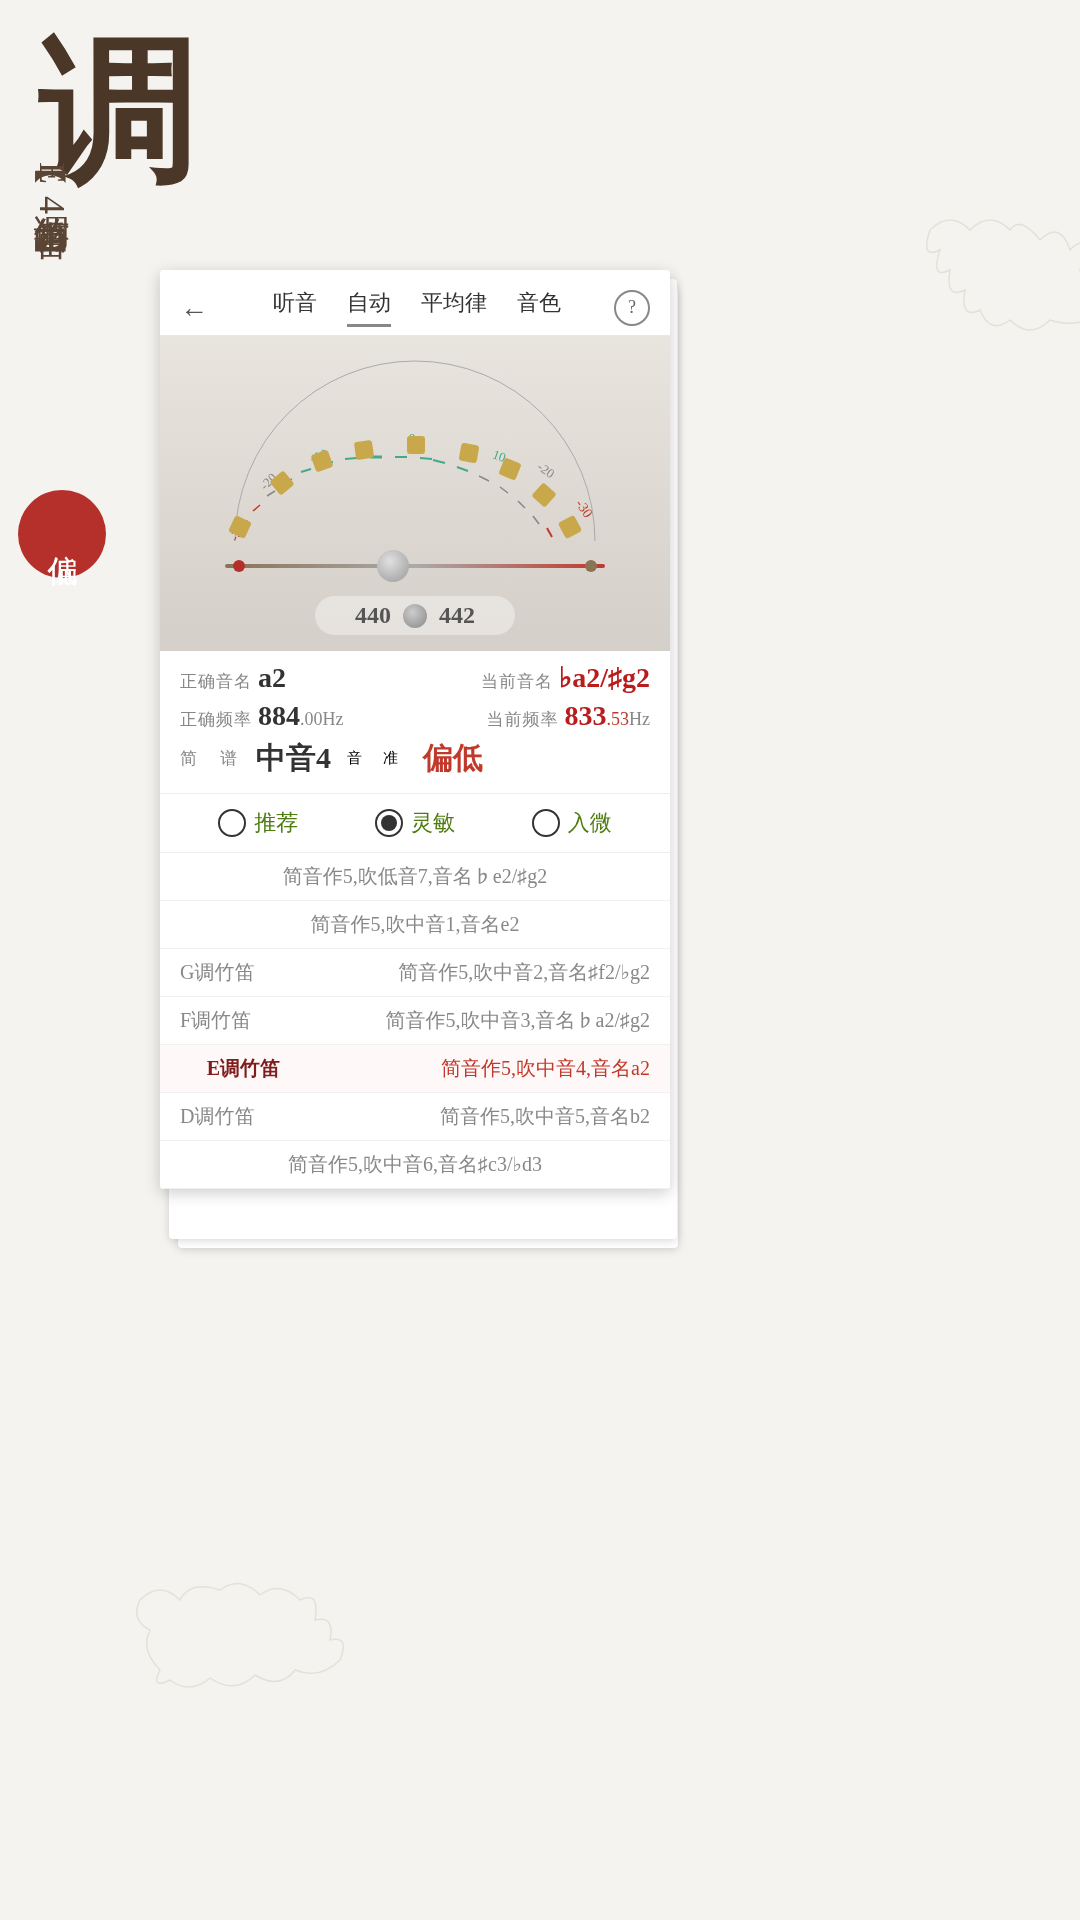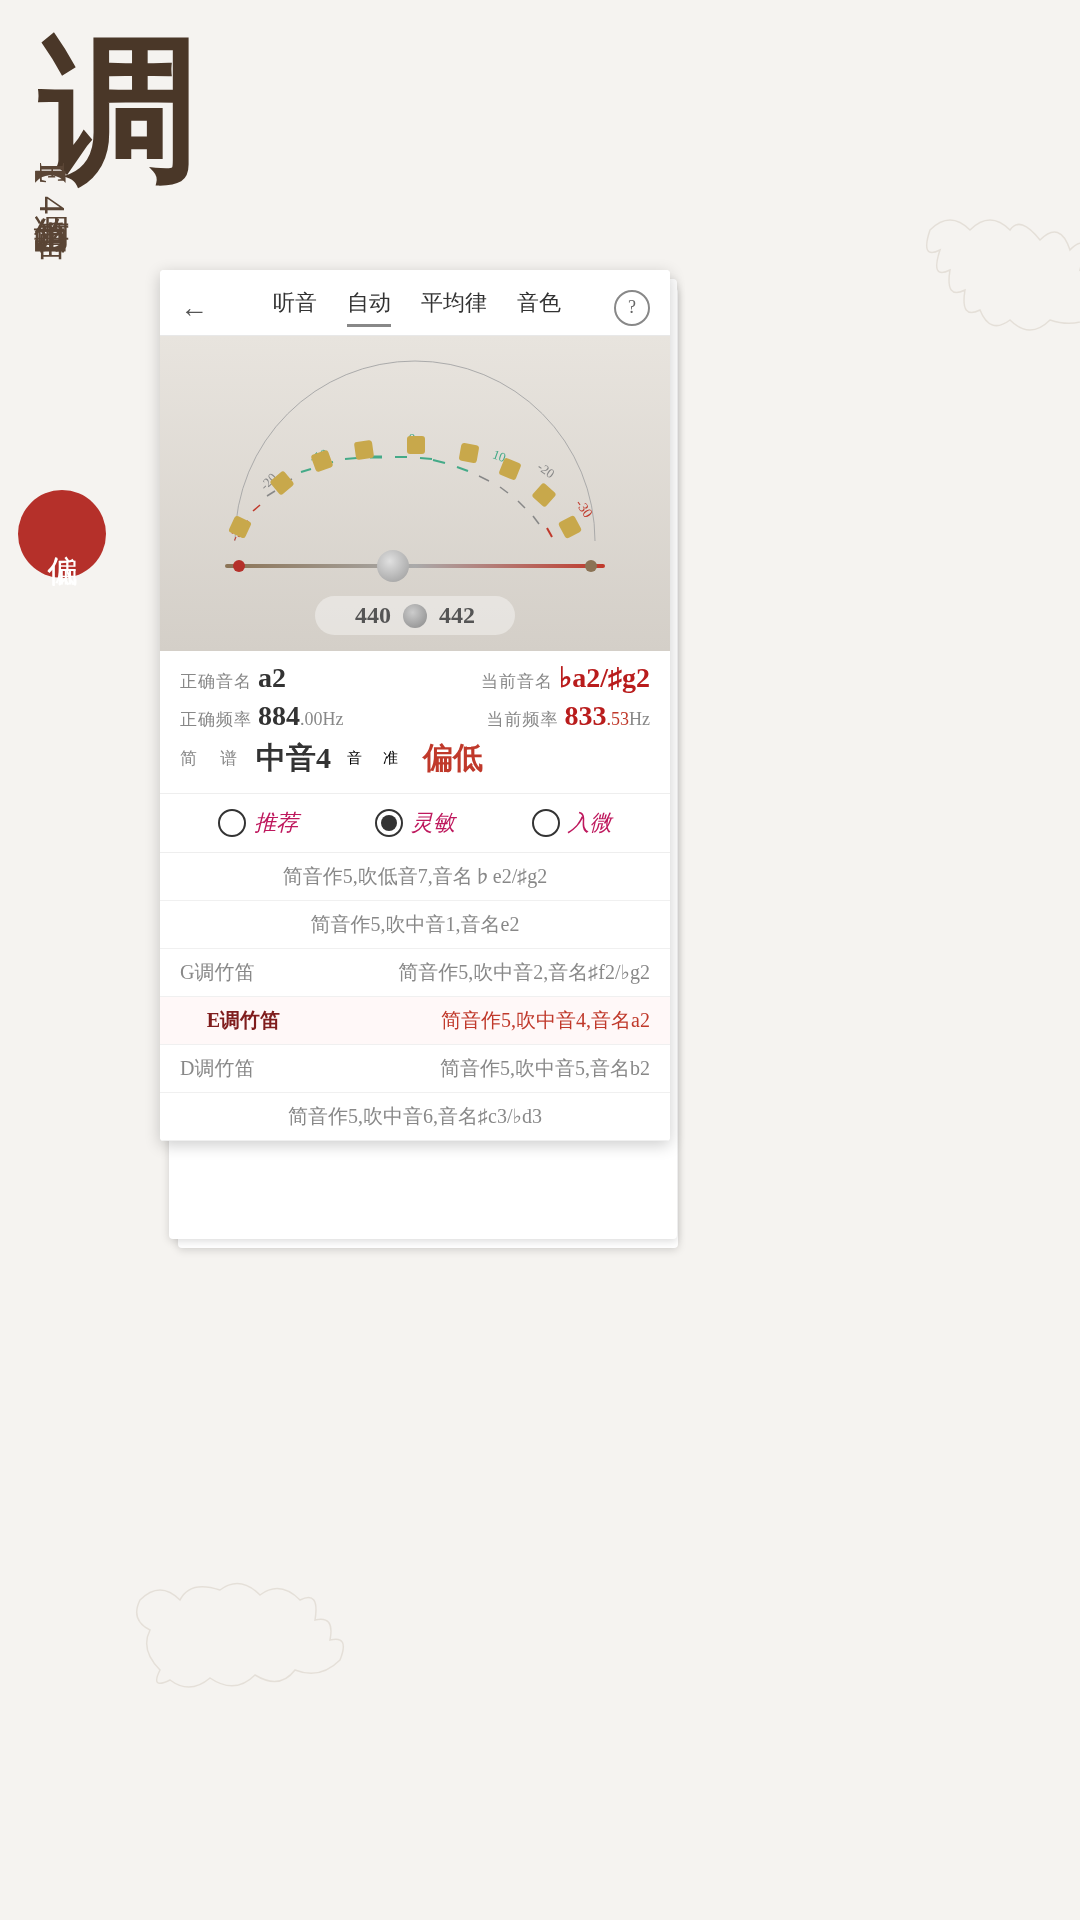--- a/index.html
+++ b/index.html
@@ -338,8 +338,7 @@
     }
     .radio-label {
       font-size: 22px;
-      color: #be185d;
-      font-style: italic;
+      color: #4d7c0f;
     }
 
     

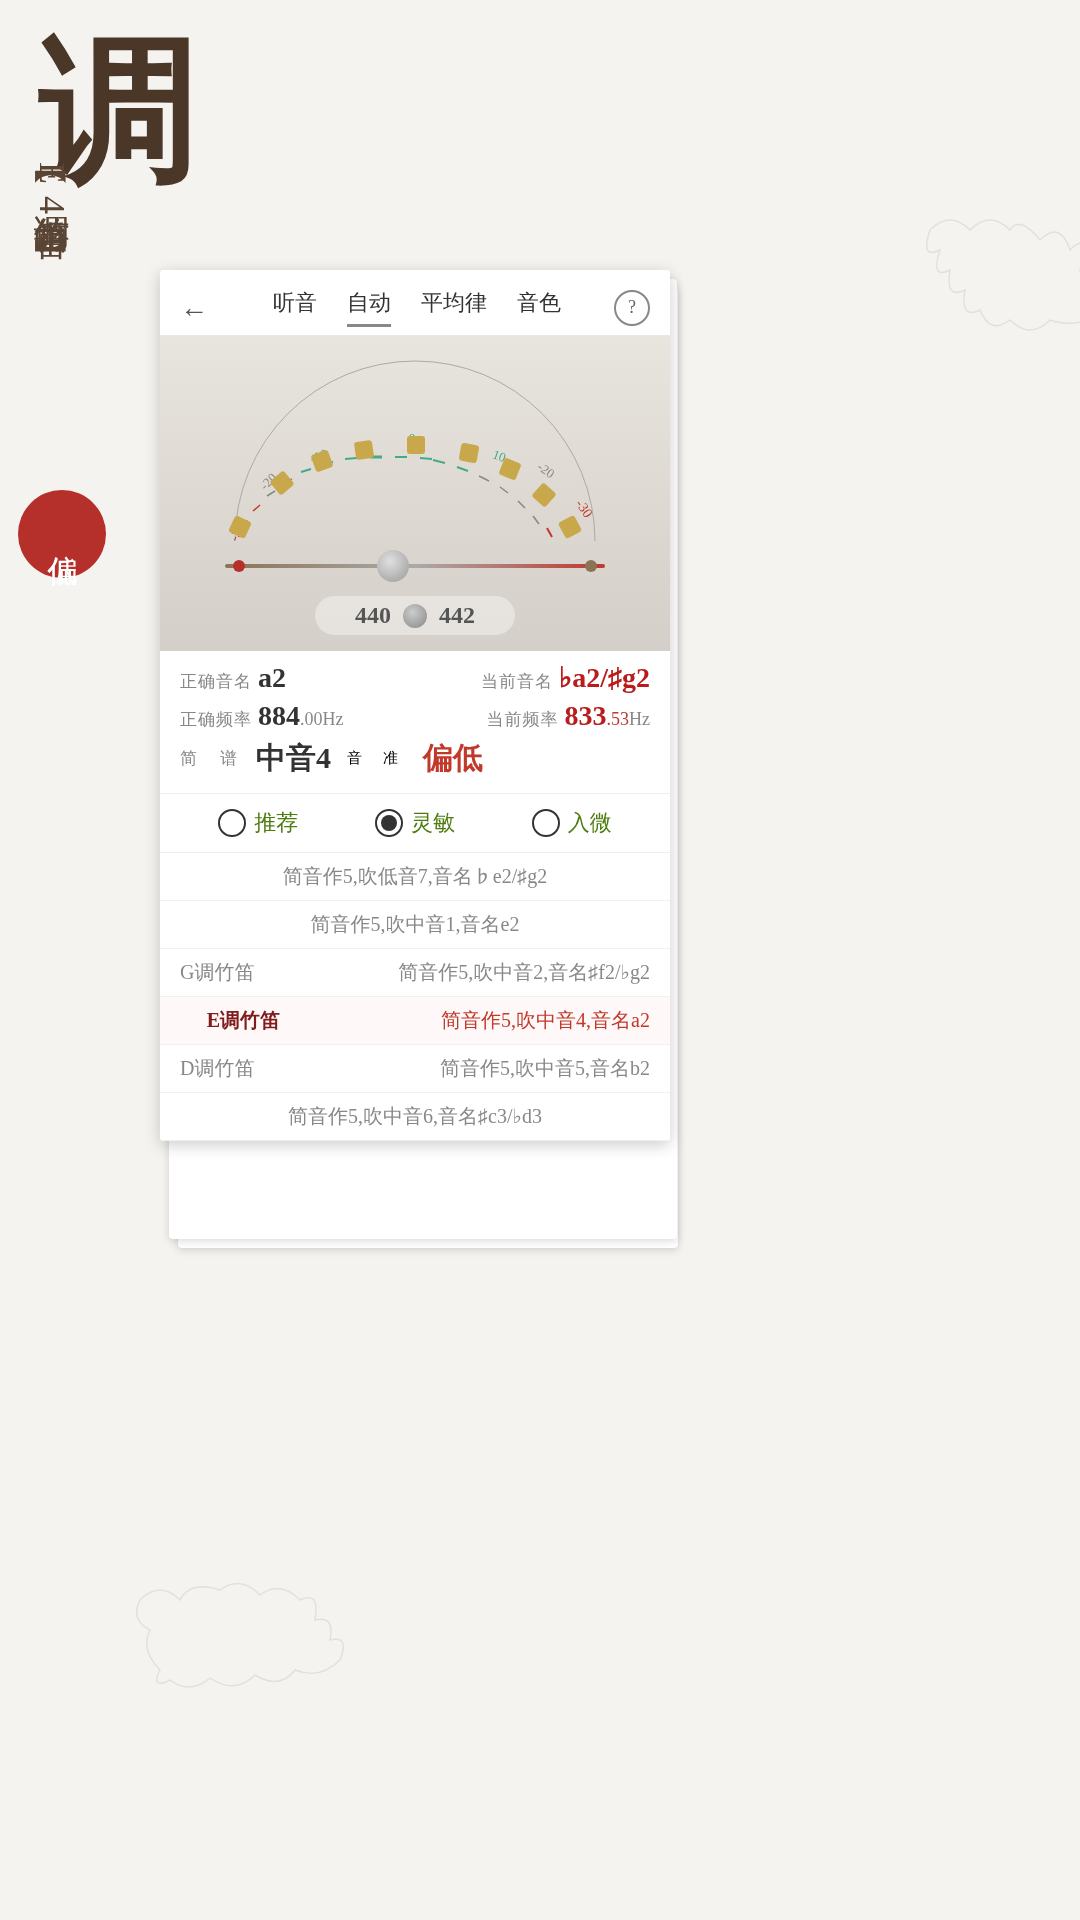--- a/index.html
+++ b/index.html
@@ -577,6 +577,10 @@
         <span class="list-desc">简音作5,吹中音2,音名♯f2/♭g2</span>
       </div>
 
+      <div class="list-row">
+        <span class="list-instrument">F调竹笛</span>
+        <span class="list-desc">简音作5,吹中音3,音名♭a2/♯g2</span>
+      </div>
 
       <div class="list-row" style="background:#fff8f8;">
         <span class="list-instrument bold">E调竹笛</span>

